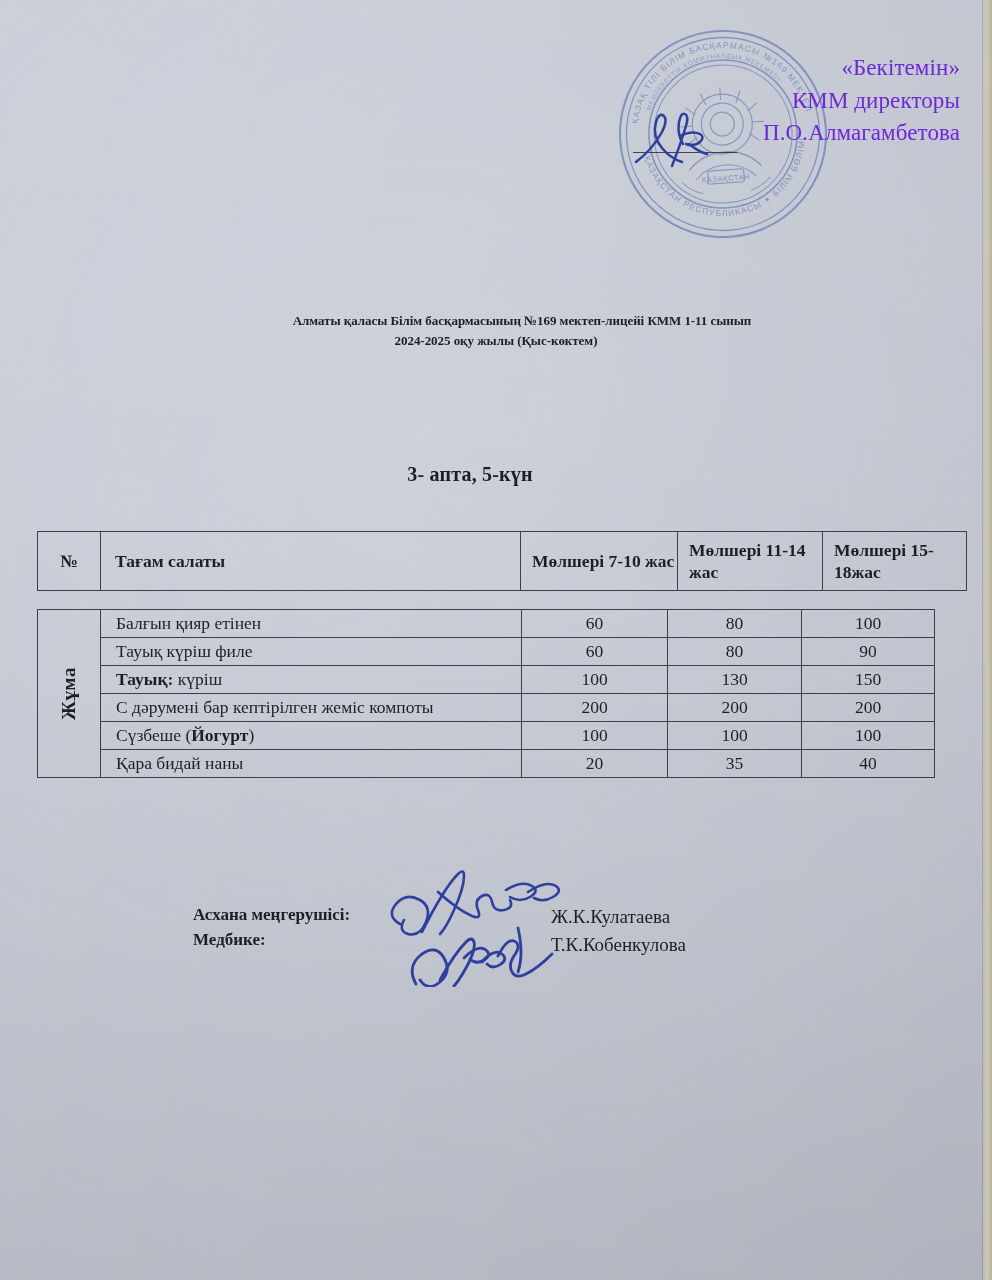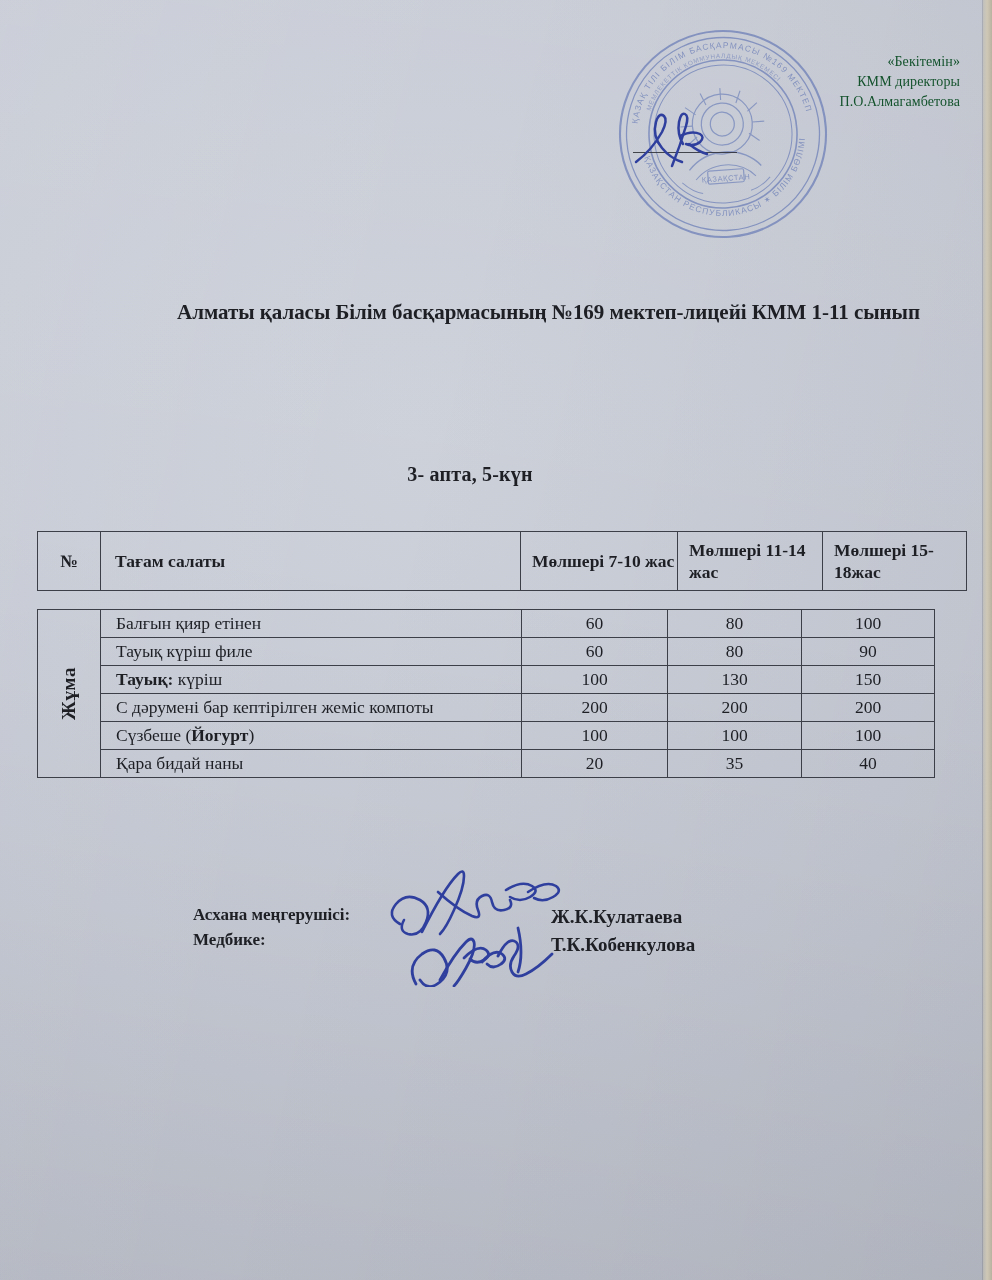--- a/index.html
+++ b/index.html
@@ -62,10 +62,10 @@
     top: 52px;
     width: 360px;
     text-align: right;
-    font-size: 14px;
+    font-size: 23px;
     line-height: 1.42;
     letter-spacing: 0.1px;
-    color: #14532d;
+    color: #6d28d9;
   }
   .approval div { white-space: nowrap; }
 

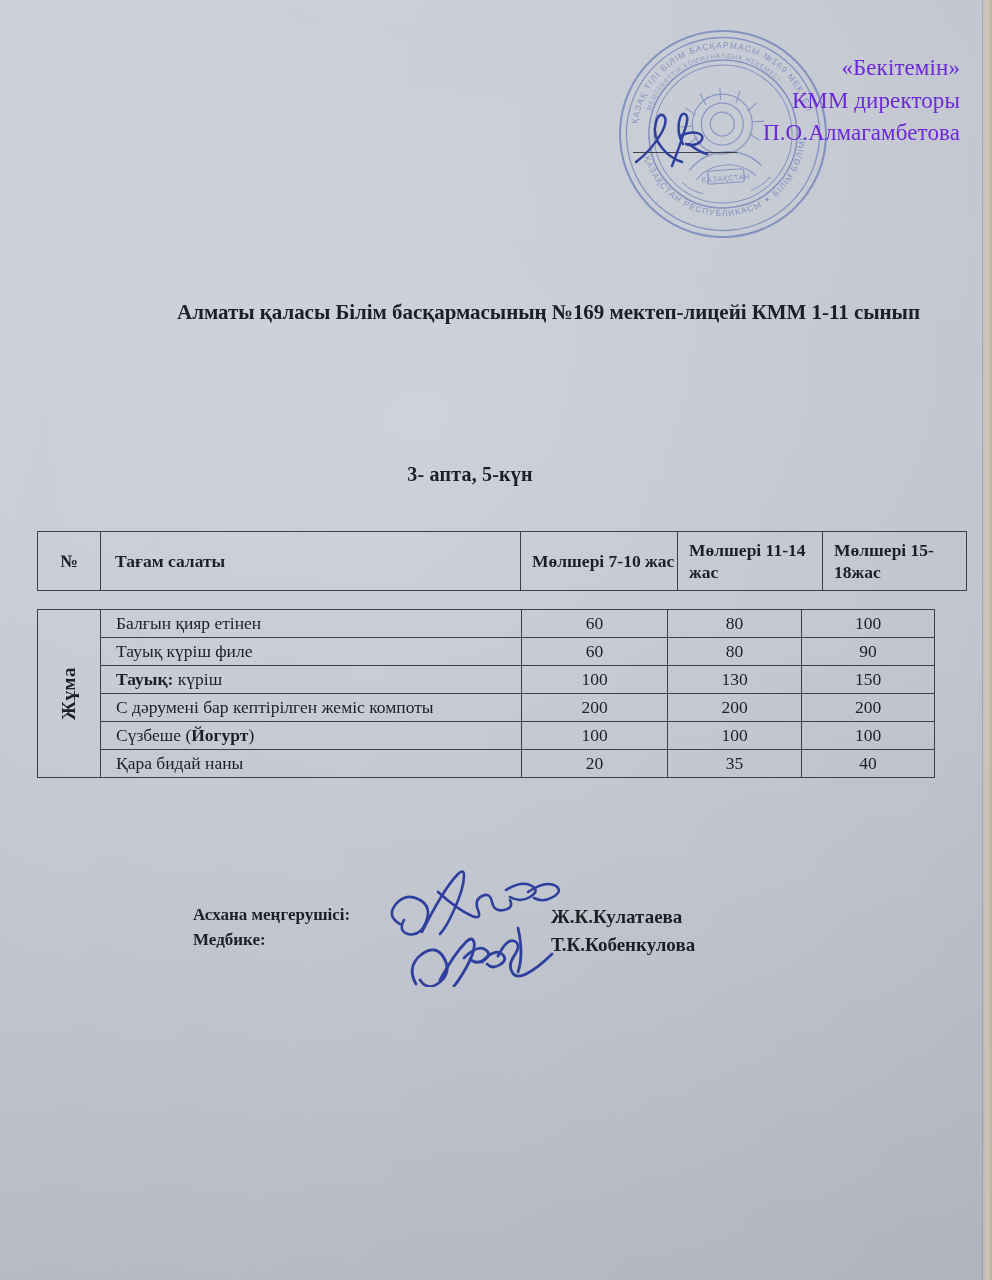--- a/index.html
+++ b/index.html
@@ -91,12 +91,12 @@
   .doc-title {
     position: absolute;
     left: 72px;
-    top: 296px;
+    top: 311px;
     width: 848px;
-    font-size: 21px;
+    font-size: 13px;
     font-weight: bold;
     line-height: 1.54;
-    text-align: right;
+    text-align: center;
     letter-spacing: -0.05px;
   }
   .doc-title .l1 { text-indent: 52px; }

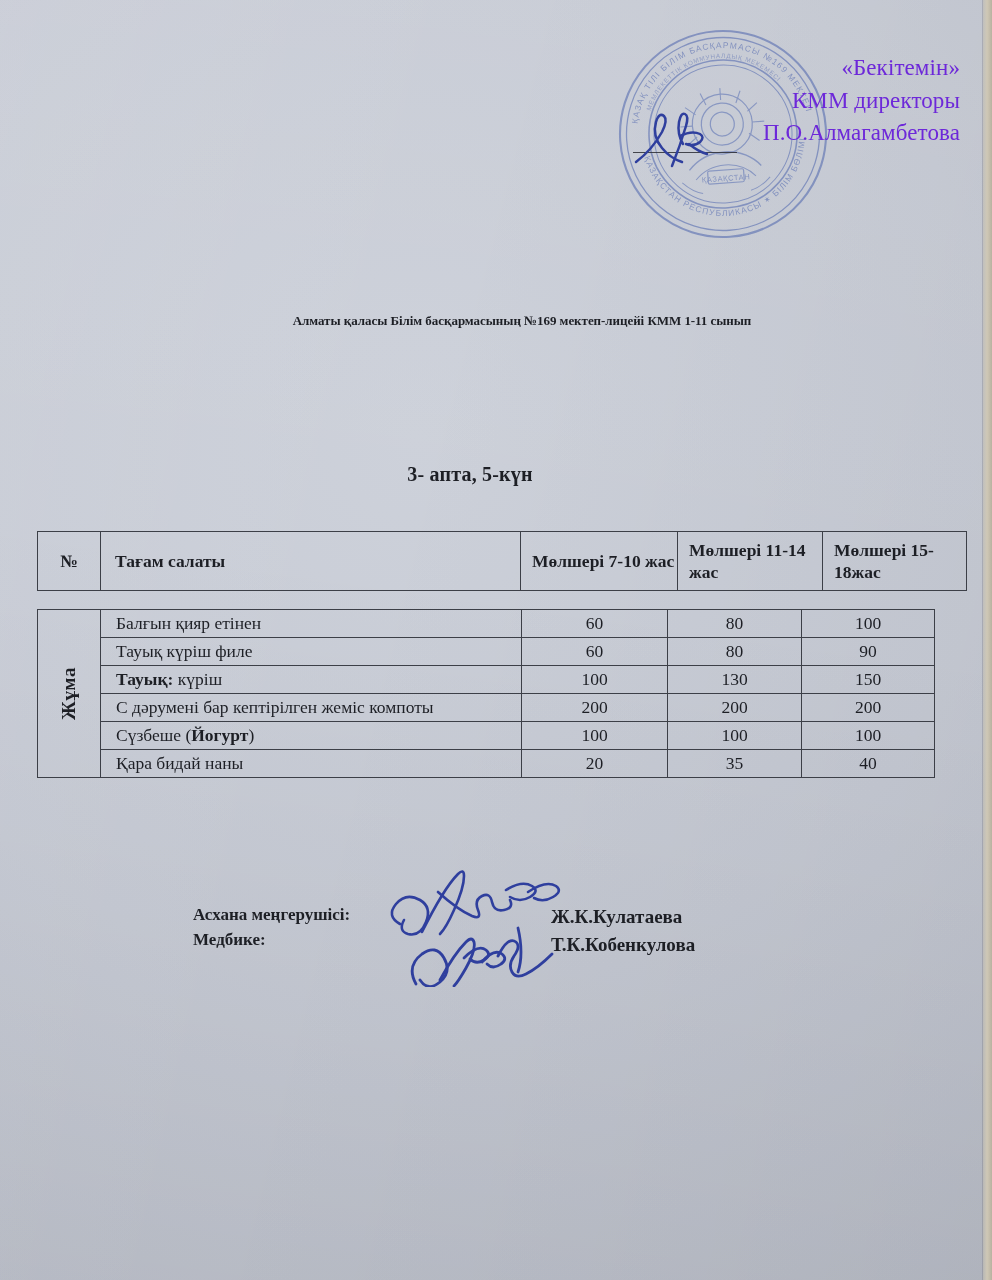--- a/index.html
+++ b/index.html
@@ -280,6 +280,7 @@
 
 <div class="doc-title">
   <div class="l1">Алматы қаласы  Білім басқармасының №169 мектеп-лицейі КММ 1-11 сынып</div>
+  <div>2024-2025 оқу жылы  (Қыс-көктем)</div>
 </div>
 
 <div class="subtitle">3- апта, 5-күн</div>

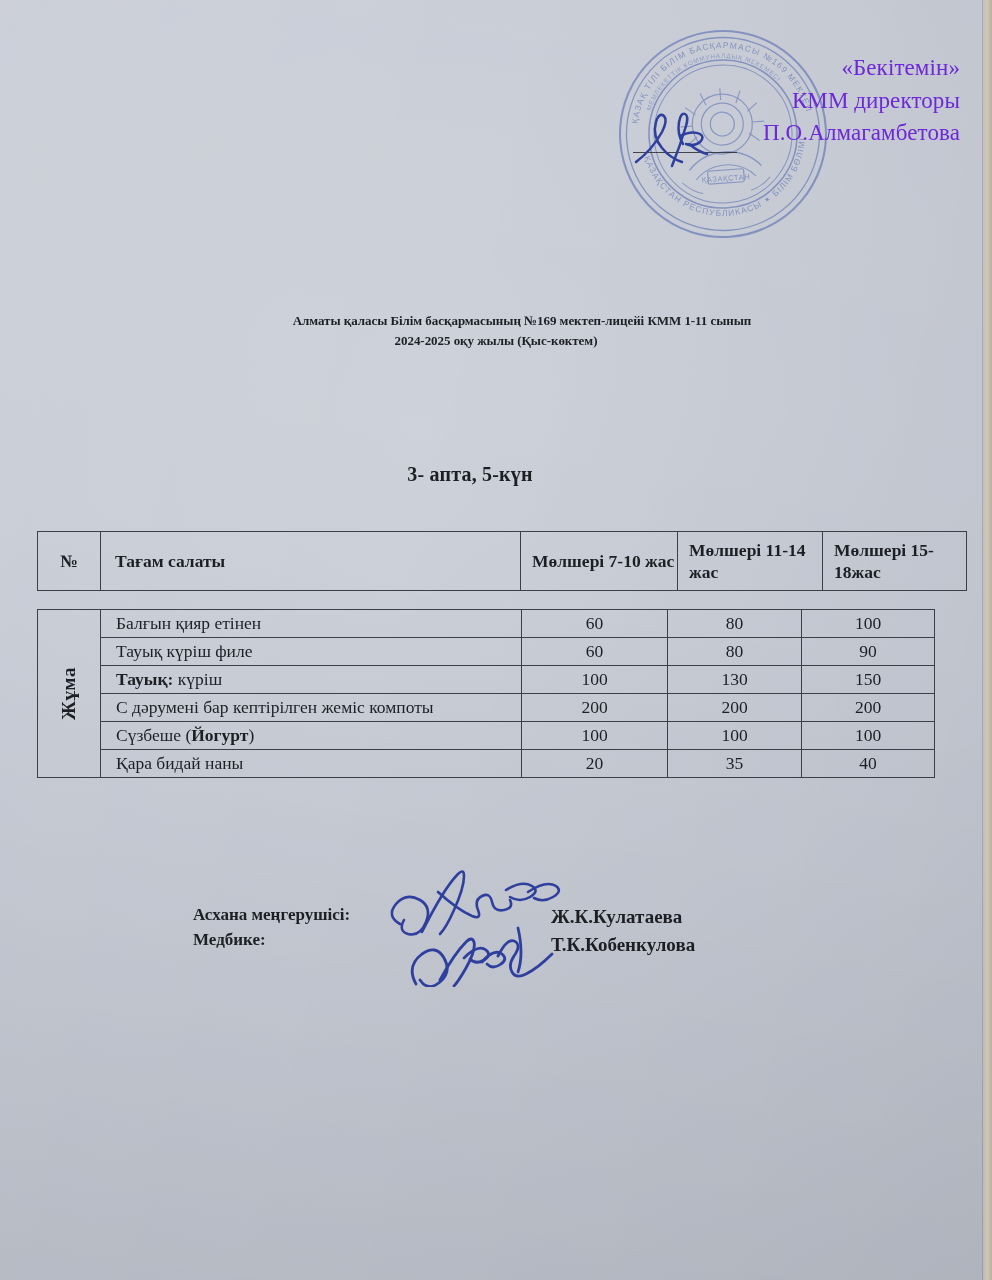--- a/index.html
+++ b/index.html
@@ -199,7 +199,7 @@
     left: 551px;
     top: 903px;
     font-size: 19px;
-    font-weight: bold;
+    font-weight: normal;
     line-height: 1.47;
     white-space: nowrap;
   }

